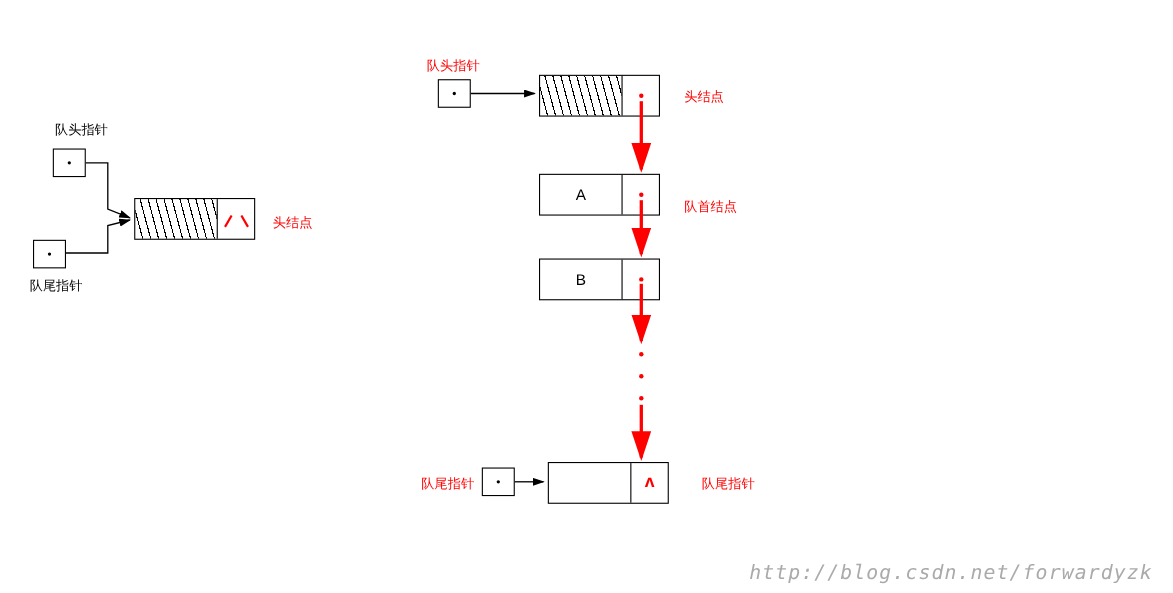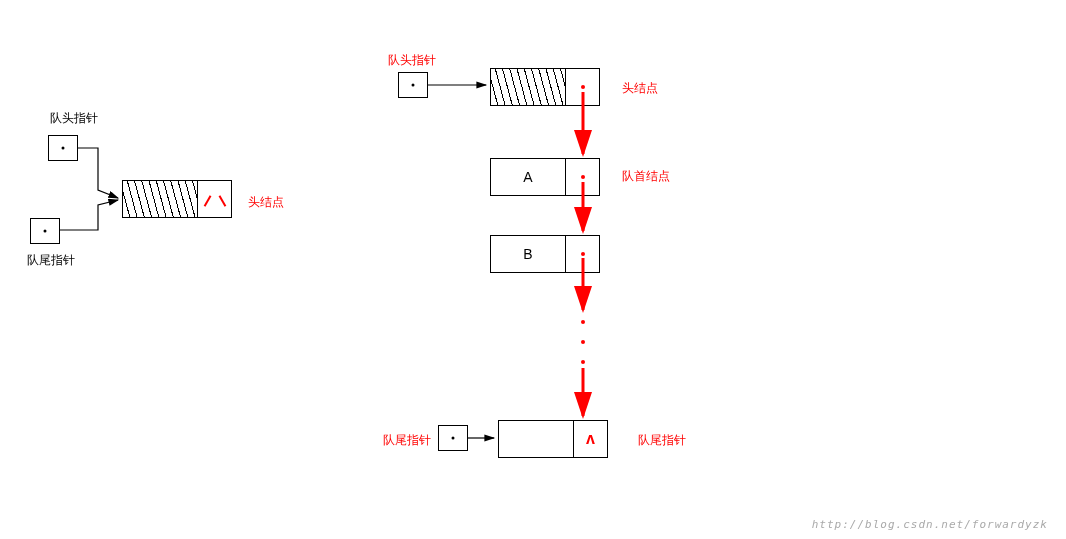--- a/index.html
+++ b/index.html
@@ -149,7 +149,7 @@
   </div>
 </div>
 
-<div class="label-red" style="left:622px; top:168px;font-family:Liberation Mono, monospace;">队首结点</div>
+<div class="label-red" style="left:622px; top:180px;font-family:Liberation Mono, monospace;">队首结点</div>
 
 <div class="node-box" style="left:490px; top:235px;">
   <div class="node-left">B</div>

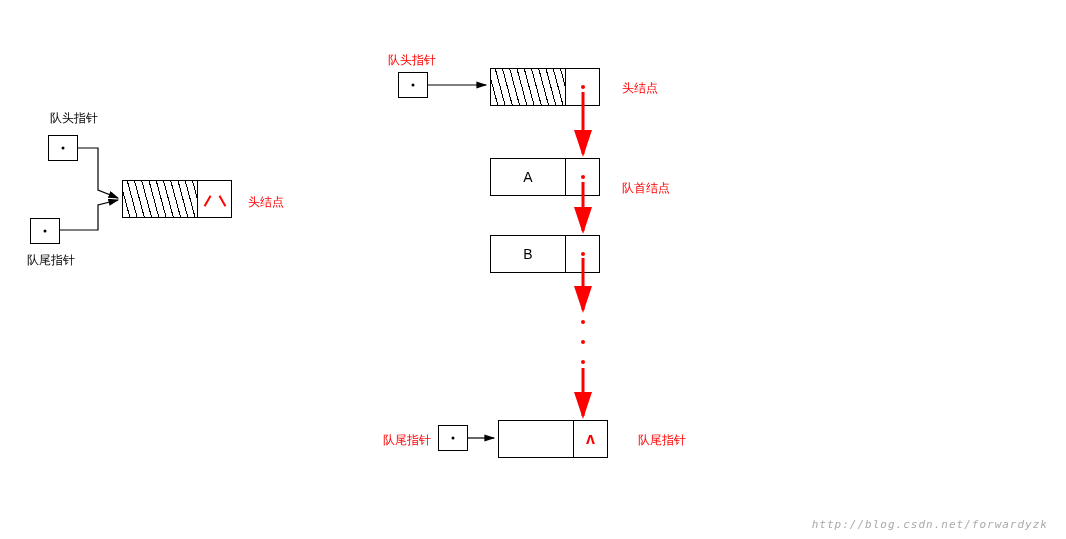--- a/index.html
+++ b/index.html
@@ -91,7 +91,7 @@
       right: 18px;
       color: #aaa;
       font-family: monospace;
-      font-size: 11px;
+      font-size: 18px;
       font-style: italic;
       letter-spacing: 1px;
     }

